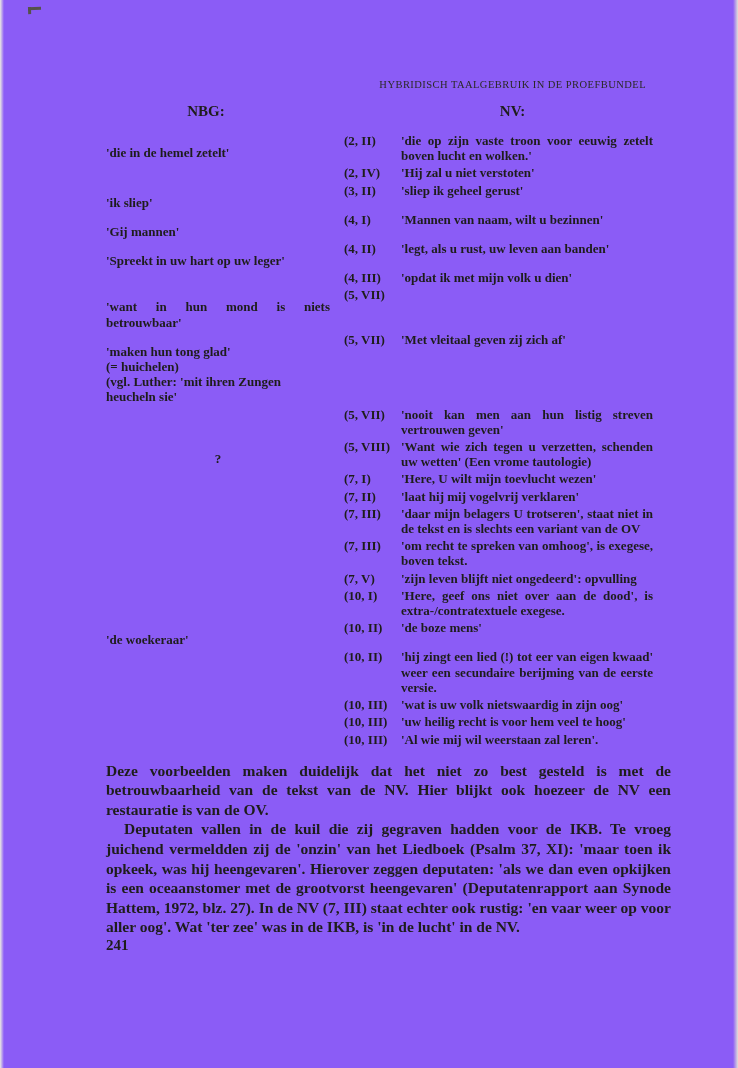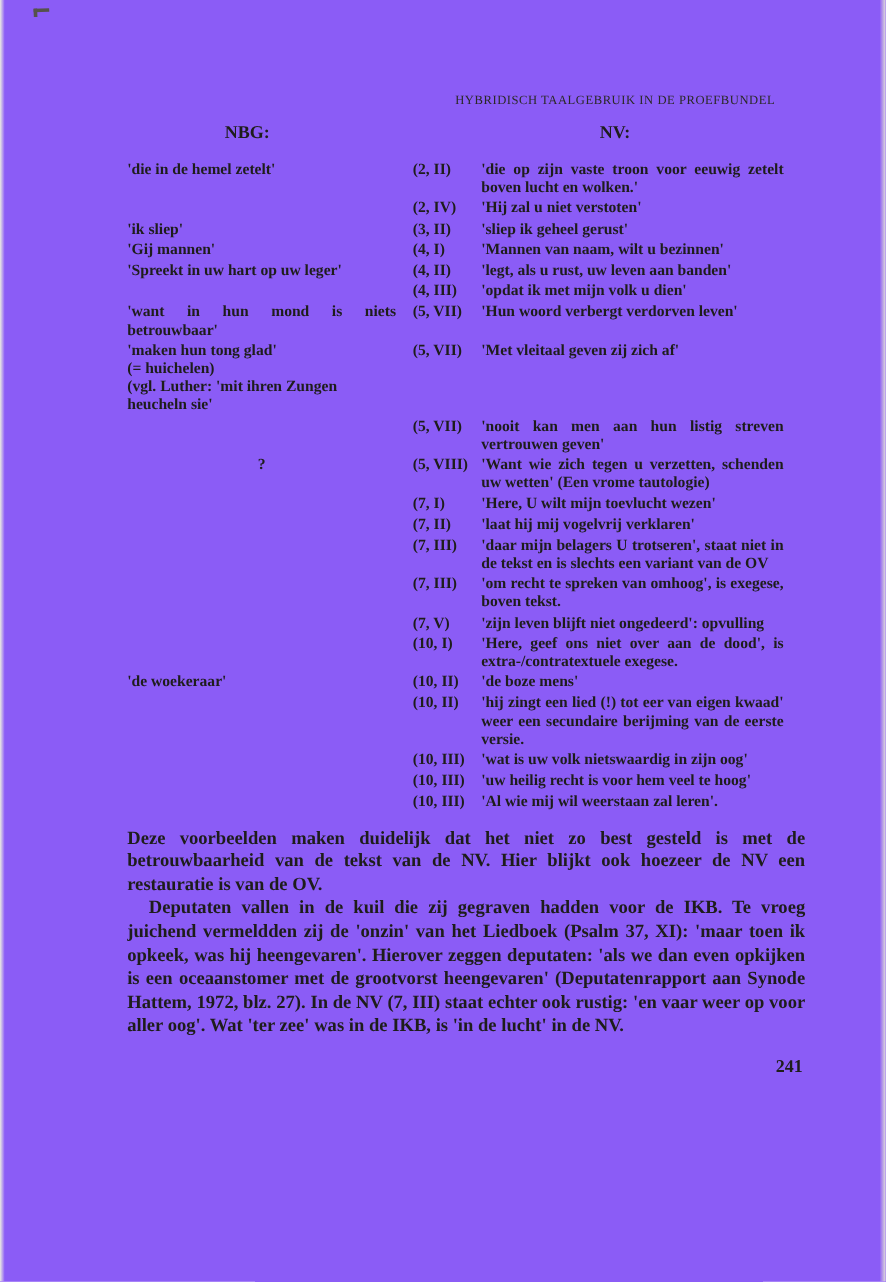--- a/index.html
+++ b/index.html
@@ -58,6 +58,7 @@
     padding-right: 14px;
     white-space: pre-line;
     text-align: justify;
+    margin-top: 12px;
   }
   .cell.nbg.center { text-align: center; white-space: normal; }
   .cell.ref { white-space: nowrap; }

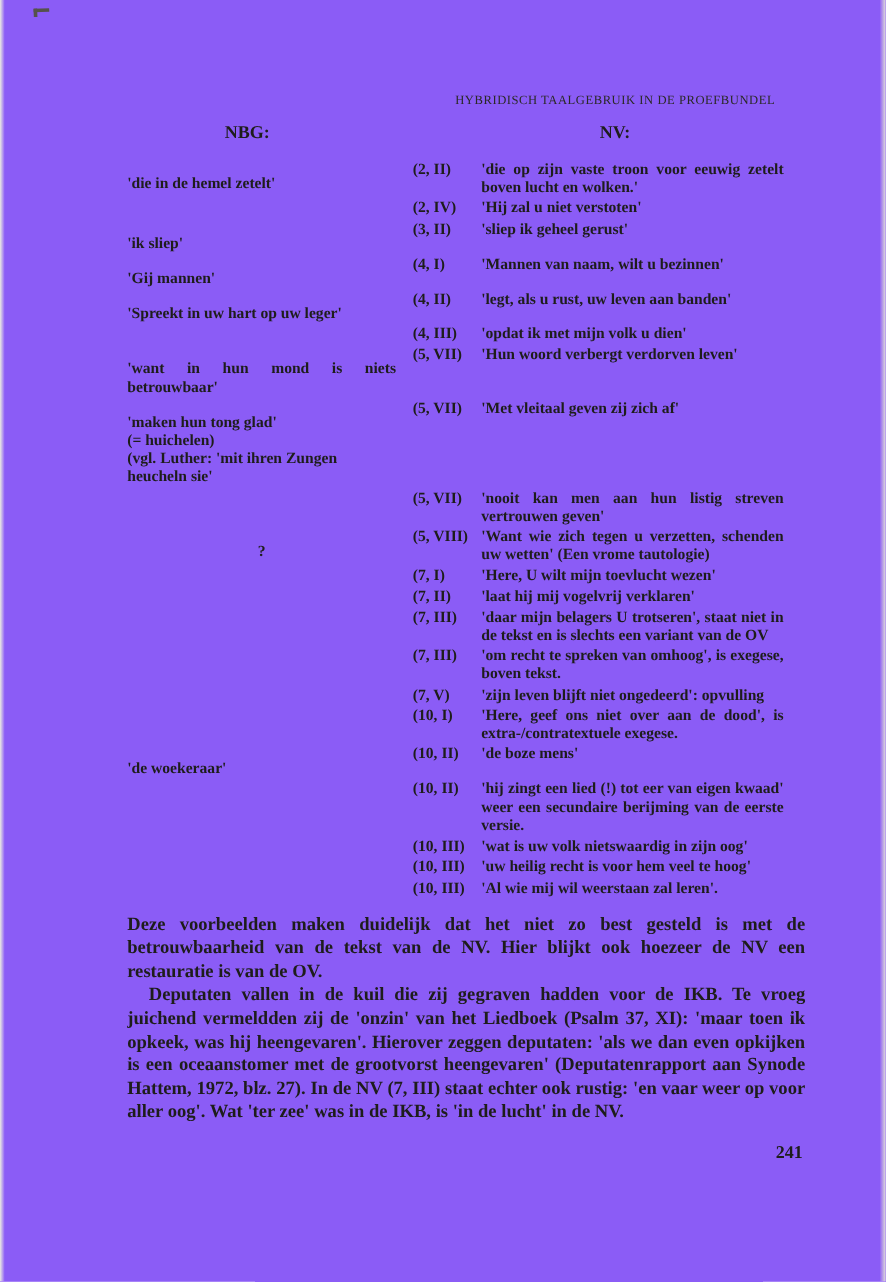--- a/index.html
+++ b/index.html
@@ -131,7 +131,6 @@
   <div class="row">
     <div class="cell nbg">'want in hun mond is niets betrouwbaar'</div>
     <div class="cell ref">(5, VII)</div>
-    <div class="cell nv">'Hun woord verbergt verdorven leven'</div>
   </div>
 
   <div class="row">

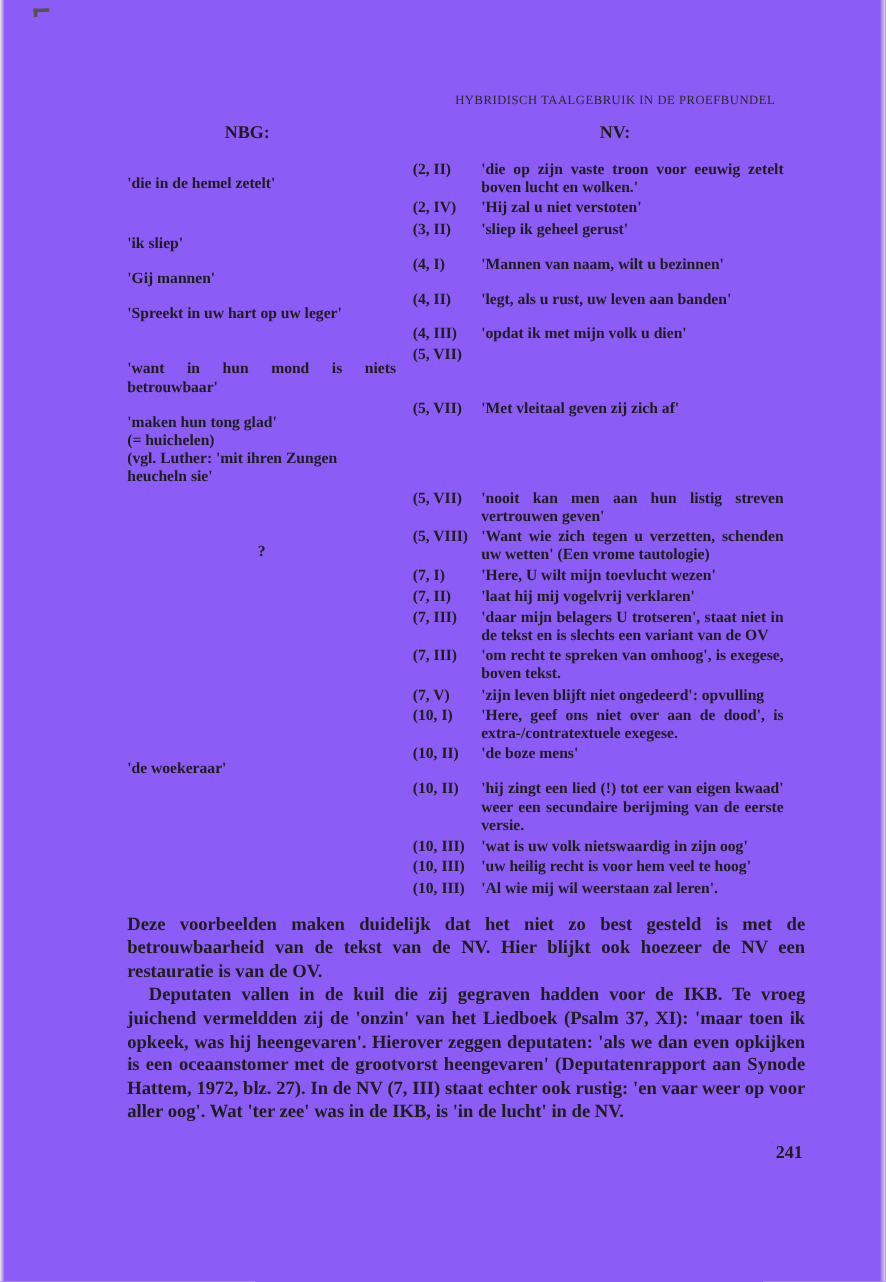--- a/index.html
+++ b/index.html
@@ -67,8 +67,8 @@
   .body-par { margin: 0; text-align: justify; }
   .body-par.indent { text-indent: 18px; }
   .page-number {
-    margin-top: 16px;
-    text-align: right;
+    margin-top: 0;
+    text-align: left;
     font-size: 15px;
     padding-right: 2px;
   }

